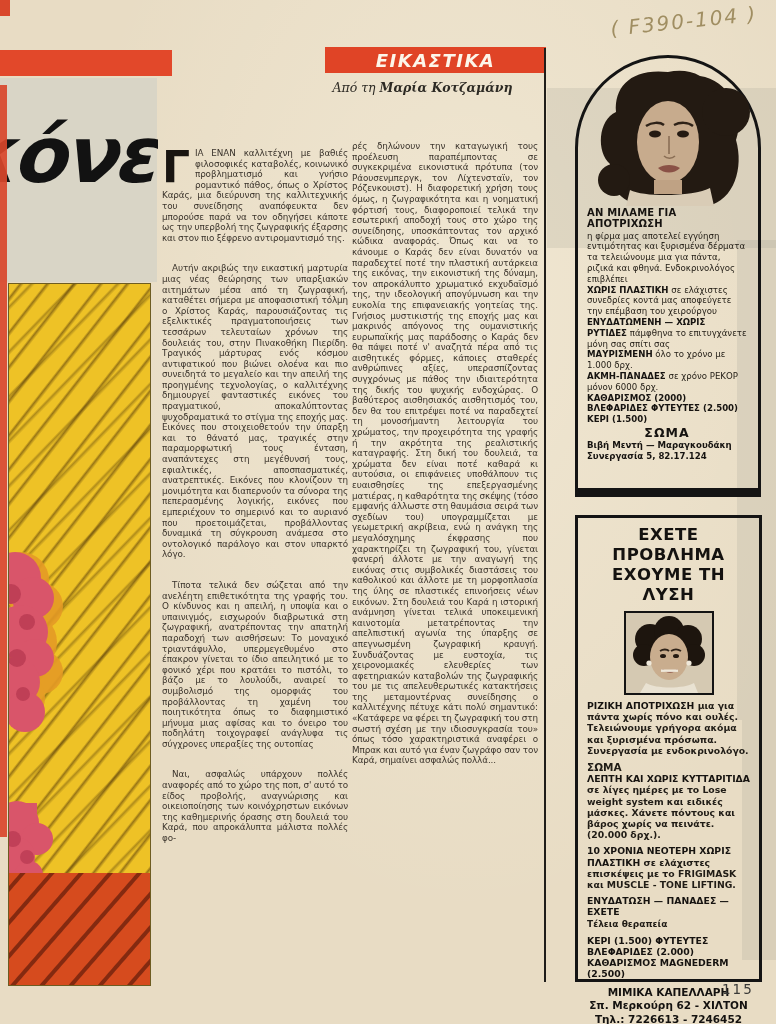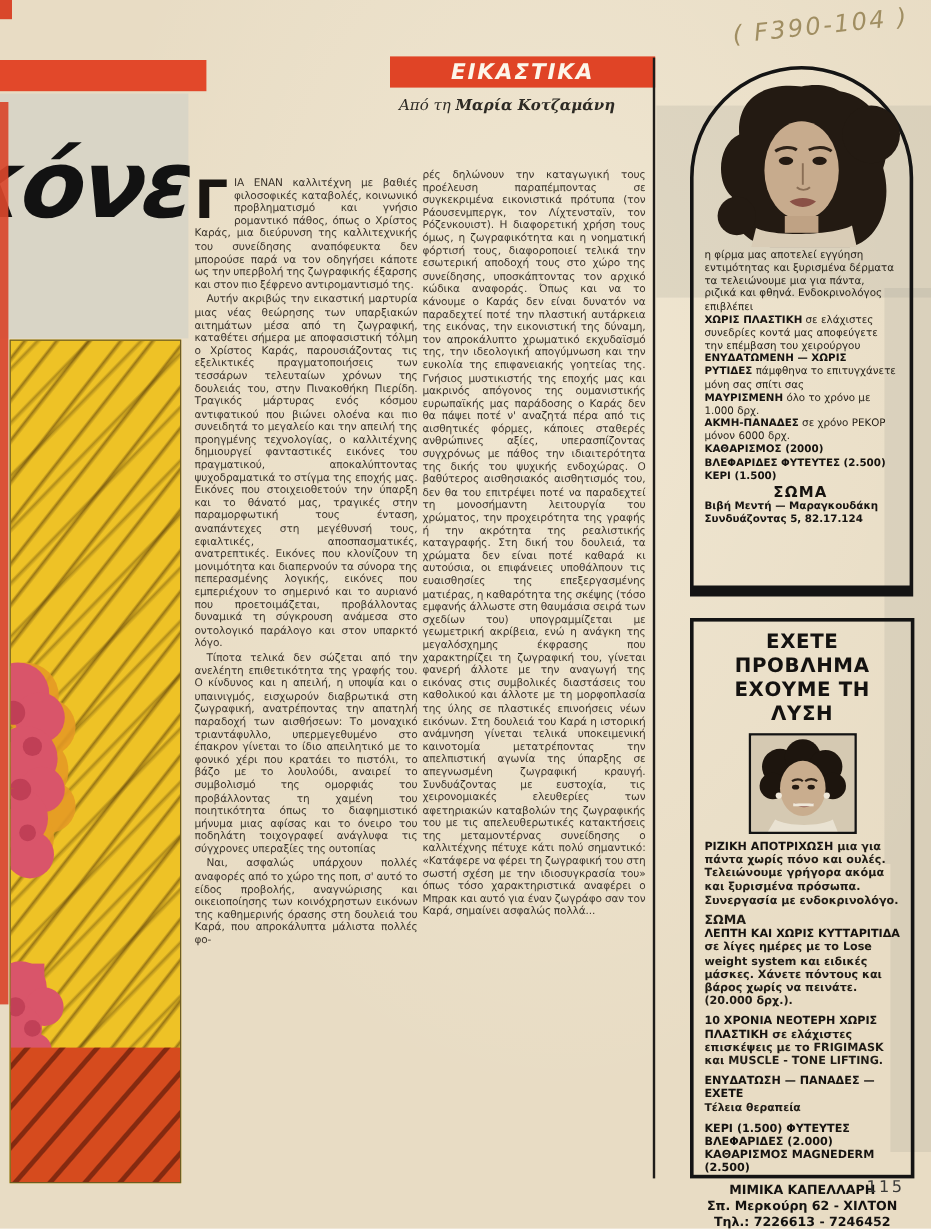--- a/index.html
+++ b/index.html
@@ -170,6 +170,7 @@
       <rect x="68" y="112" width="28" height="14" fill="#bfa284"></rect>
     </svg>
     <div class="ad1-content">
+      <div class="ad1-head">ΑΝ ΜΙΛΑΜΕ ΓΙΑ ΑΠΟΤΡΙΧΩΣΗ</div>
       <div>η φίρμα μας αποτελεί εγγύηση εντιμότητας και ξυρισμένα δέρματα τα τελειώνουμε μια για πάντα, ριζικά και φθηνά. Ενδοκρινολόγος επιβλέπει</div>
       <span class="ad-item"><b>ΧΩΡΙΣ ΠΛΑΣΤΙΚΗ</b><span> σε ελάχιστες συνεδρίες κοντά μας αποφεύγετε την επέμβαση του χειρούργου</span></span>
       <span class="ad-item"><b>ΕΝΥΔΑΤΩΜΕΝΗ — ΧΩΡΙΣ ΡΥΤΙΔΕΣ</b><span> πάμφθηνα το επιτυγχάνετε μόνη σας σπίτι σας</span></span>

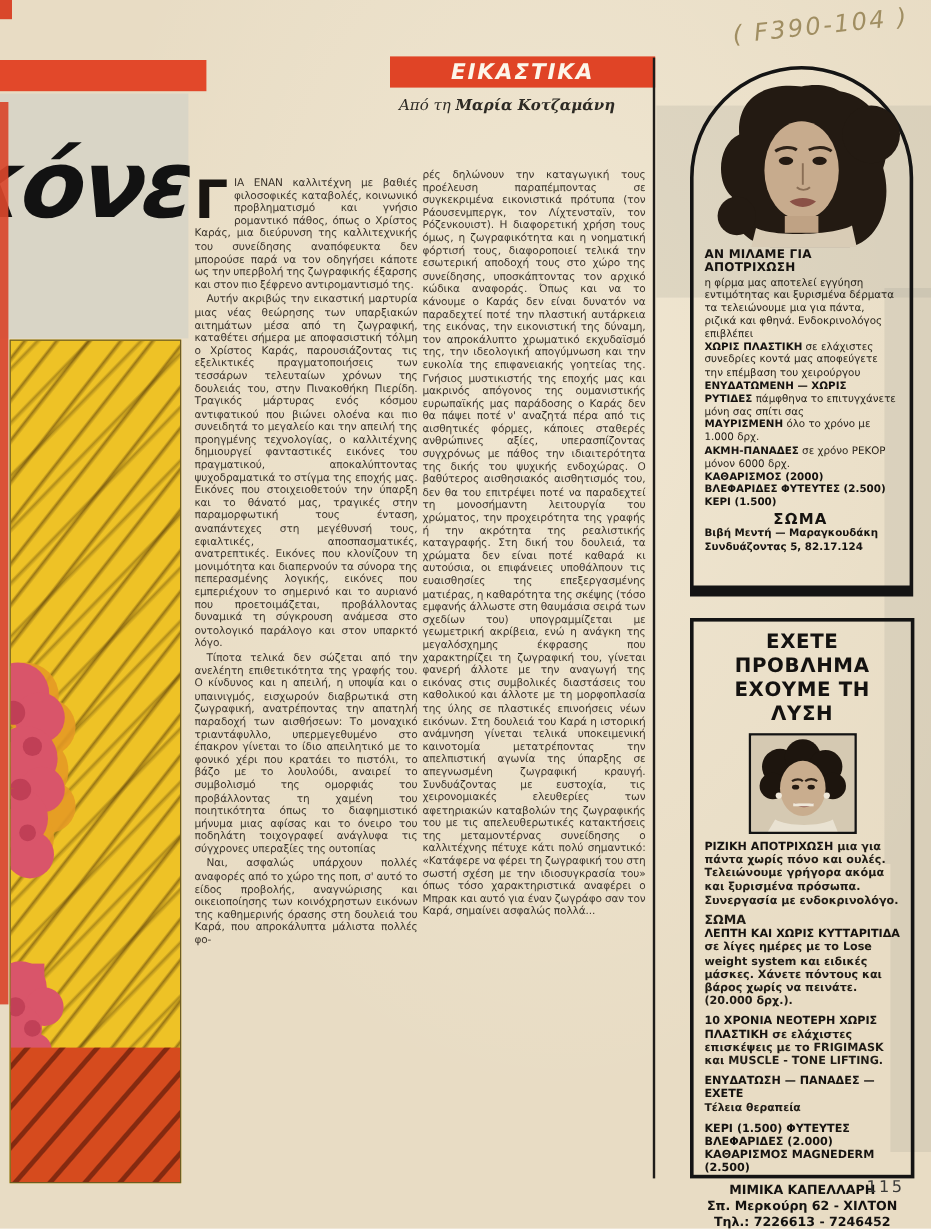--- a/index.html
+++ b/index.html
@@ -49,7 +49,7 @@
   .col1{left:162px;top:148px;width:186px;height:737px;}
   .col2{left:352px;top:141px;width:186px;height:814px;}
   .col p{margin:0 0 0 0;}
-  .col p + p{text-indent:10px;margin-top:2px;}
+  .col p + p{text-indent:10px;margin-top:20px;}
   .dropcap{float:left;font-size:44px;line-height:36px;font-weight:700;color:#191511;
     margin:2px 5px 0 0;}
   

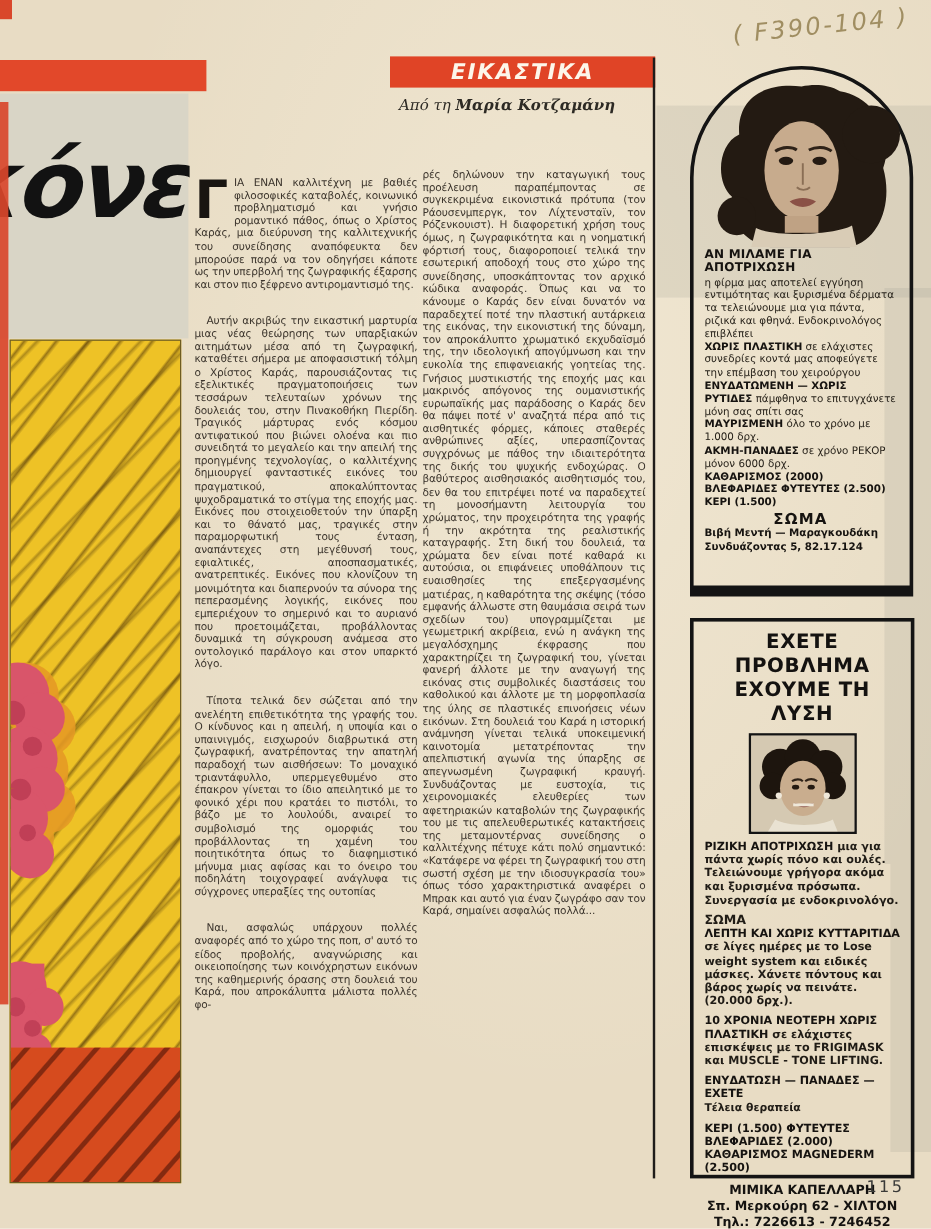--- a/index.html
+++ b/index.html
@@ -180,7 +180,7 @@
       <div class="ad1-soma">ΣΩΜΑ</div>
       <div class="ad1-sig">
         <div>Βιβή Μεντή — Μαραγκουδάκη</div>
-        <div>Συνδυάζοντας 5, 82.17.124</div>
+        <div>Συνεργασία 5, 82.17.124</div>
       </div>
     </div>
   </div>

